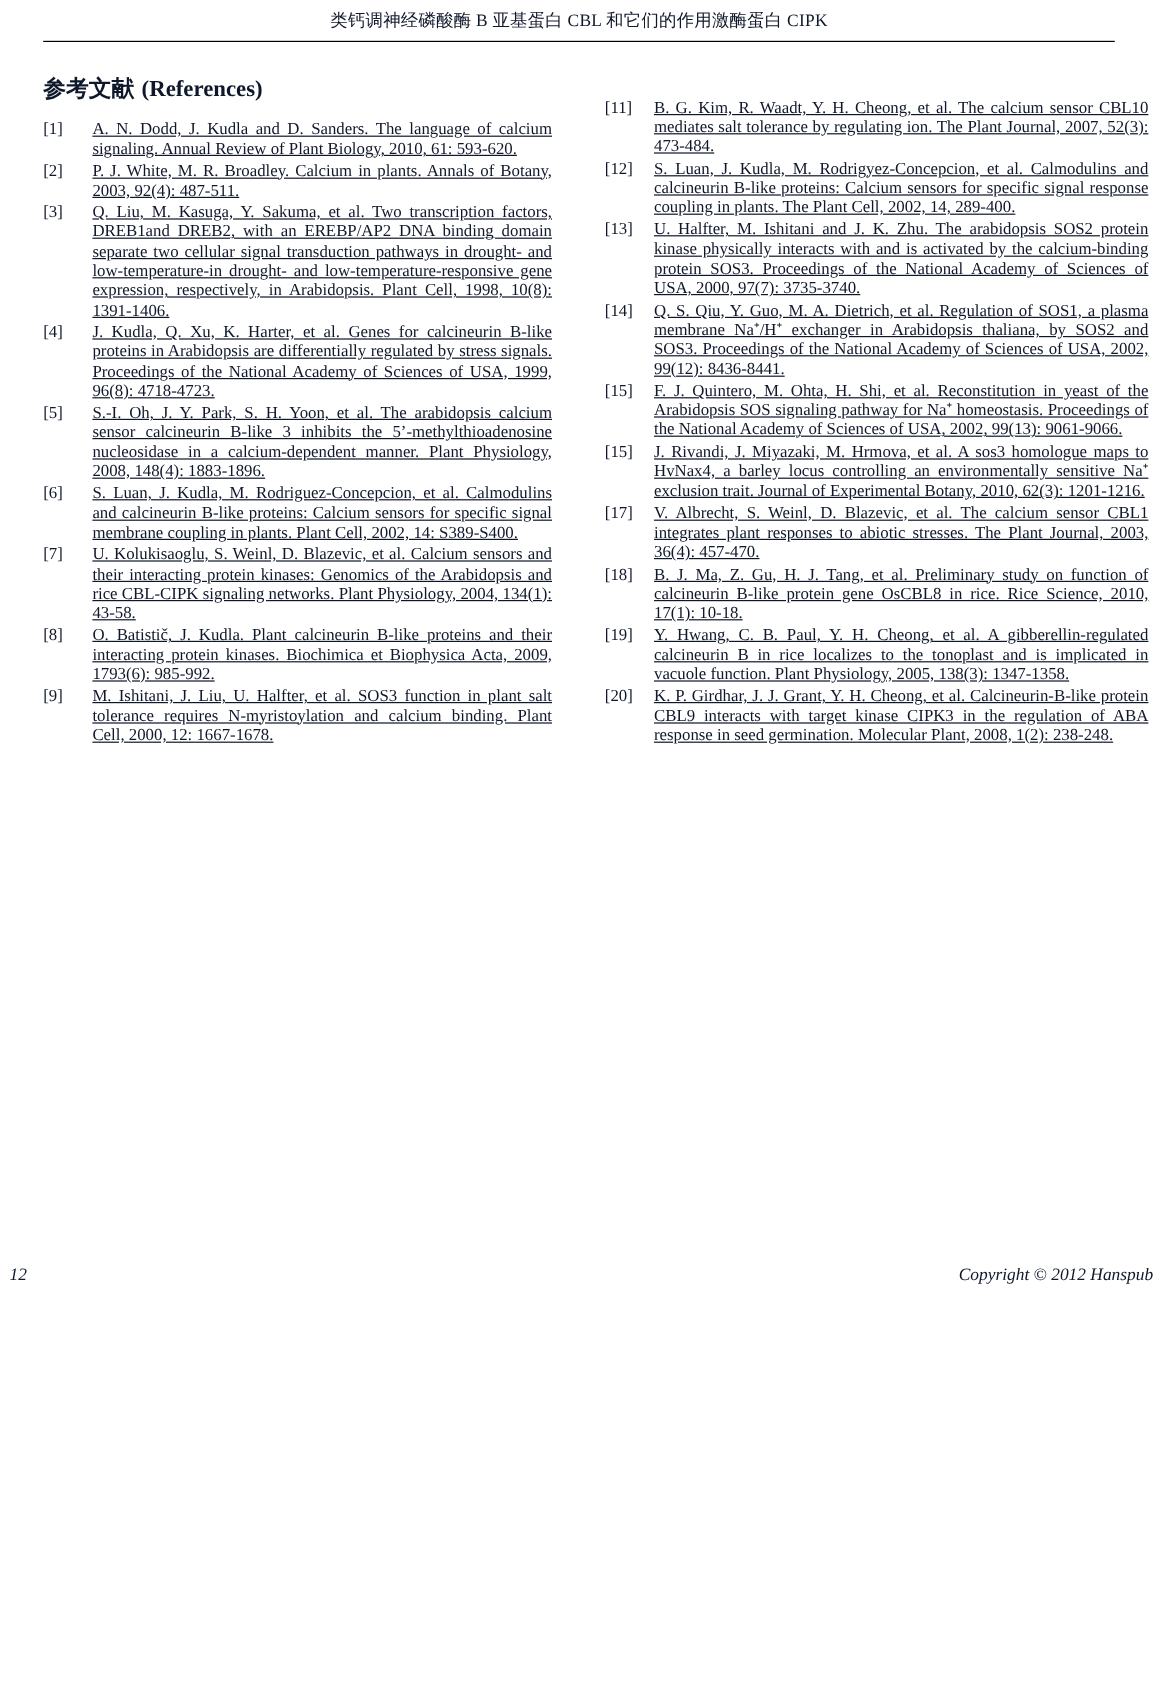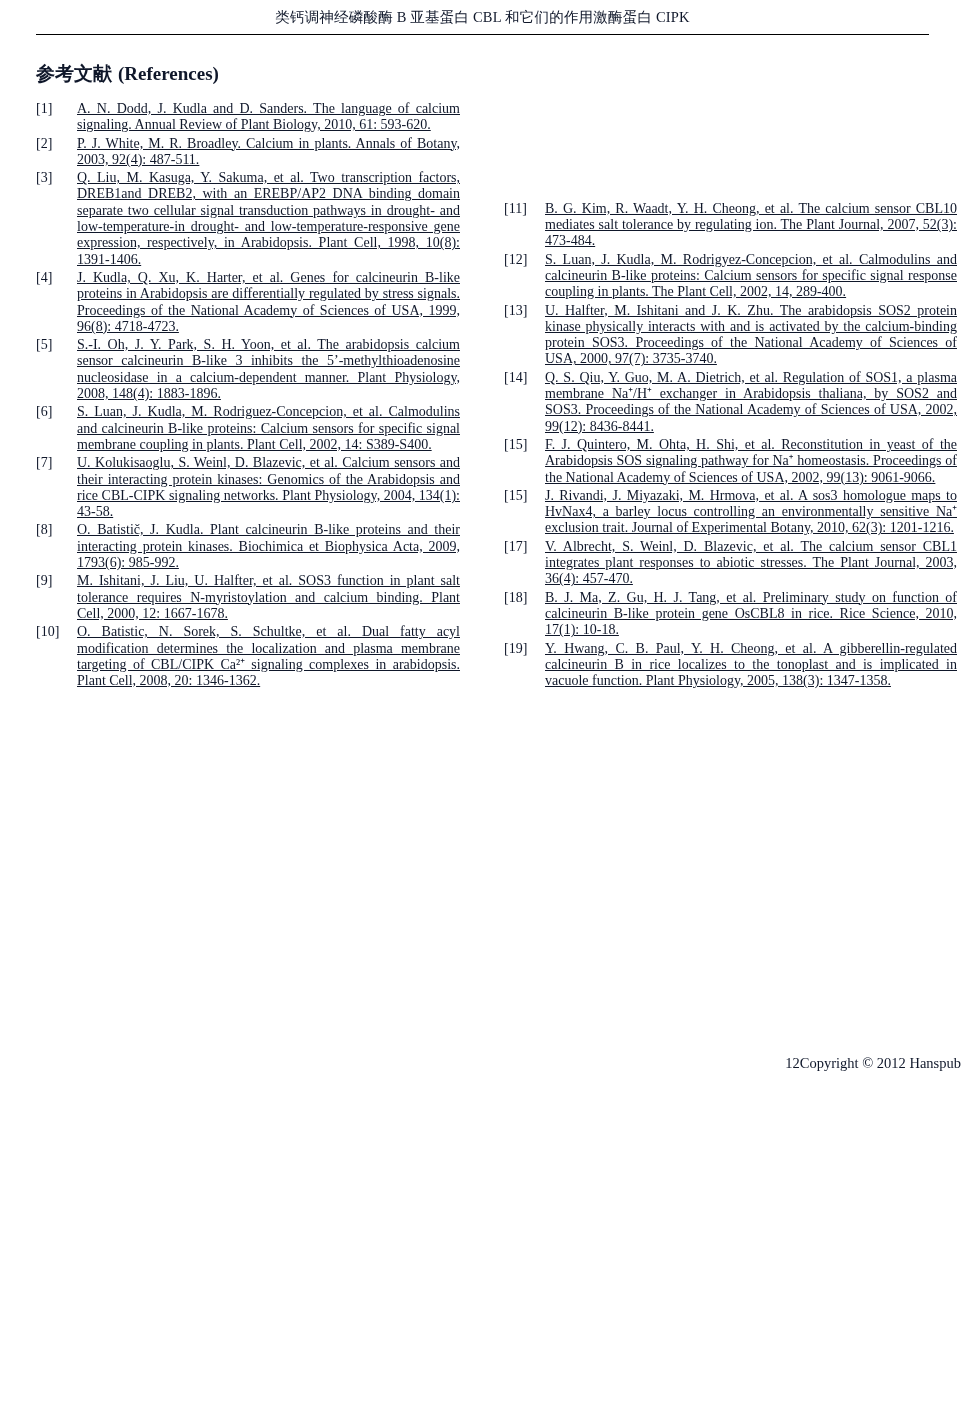--- a/index.html
+++ b/index.html
@@ -152,6 +152,10 @@
         <span class="ref-label">[19]</span>
         <span class="ref-text">Y. Hwang, C. B. Paul, Y. H. Cheong, et al. A gibberellin-regulated calcineurin B in rice localizes to the tonoplast and is implicated in vacuole function. Plant Physiology, 2005, 138(3): 1347-1358.</span>
       </div>
+      <div class="ref">
+        <span class="ref-label">[20]</span>
+        <span class="ref-text">K. P. Girdhar, J. J. Grant, Y. H. Cheong, et al. Calcineurin-B-like protein CBL9 interacts with target kinase CIPK3 in the regulation of ABA response in seed germination. Molecular Plant, 2008, 1(2): 238-248.</span>
+      </div>
     </div>
 
   </div>

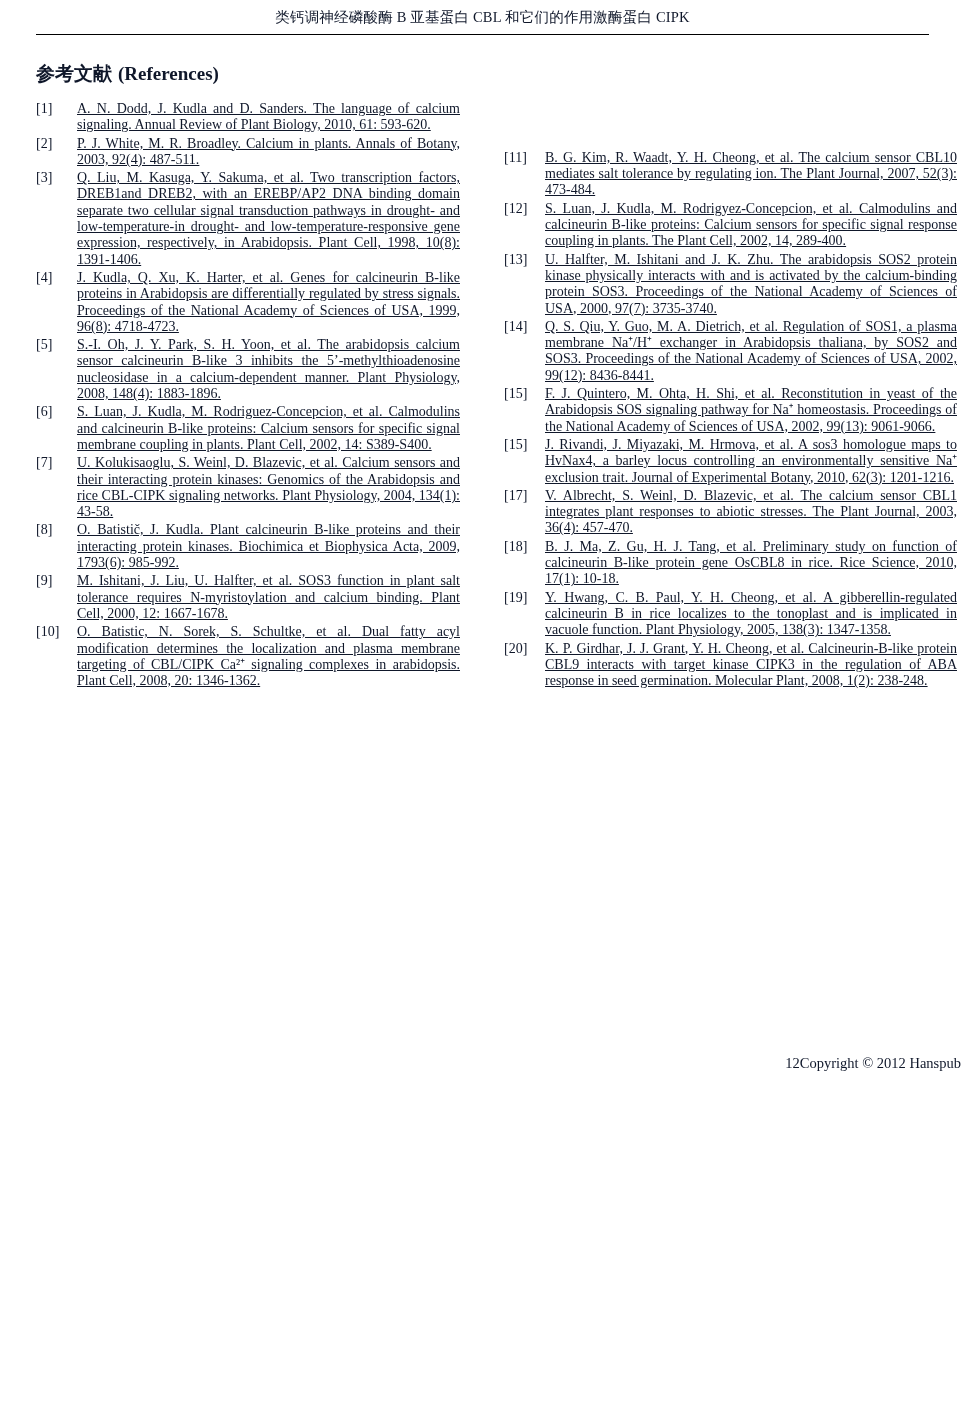--- a/index.html
+++ b/index.html
@@ -109,10 +109,6 @@
         <span class="ref-label">[9]</span>
         <span class="ref-text">M. Ishitani, J. Liu, U. Halfter, et al. SOS3 function in plant salt tolerance requires N-myristoylation and calcium binding. Plant Cell, 2000, 12: 1667-1678.</span>
       </div>
-      <div class="ref">
-        <span class="ref-label">[10]</span>
-        <span class="ref-text">O. Batistic, N. Sorek, S. Schultke, et al. Dual fatty acyl modification determines the localization and plasma membrane targeting of CBL/CIPK Ca²⁺ signaling complexes in arabidopsis. Plant Cell, 2008, 20: 1346-1362.</span>
-      </div>
     </div>
 
     <div class="col-right">

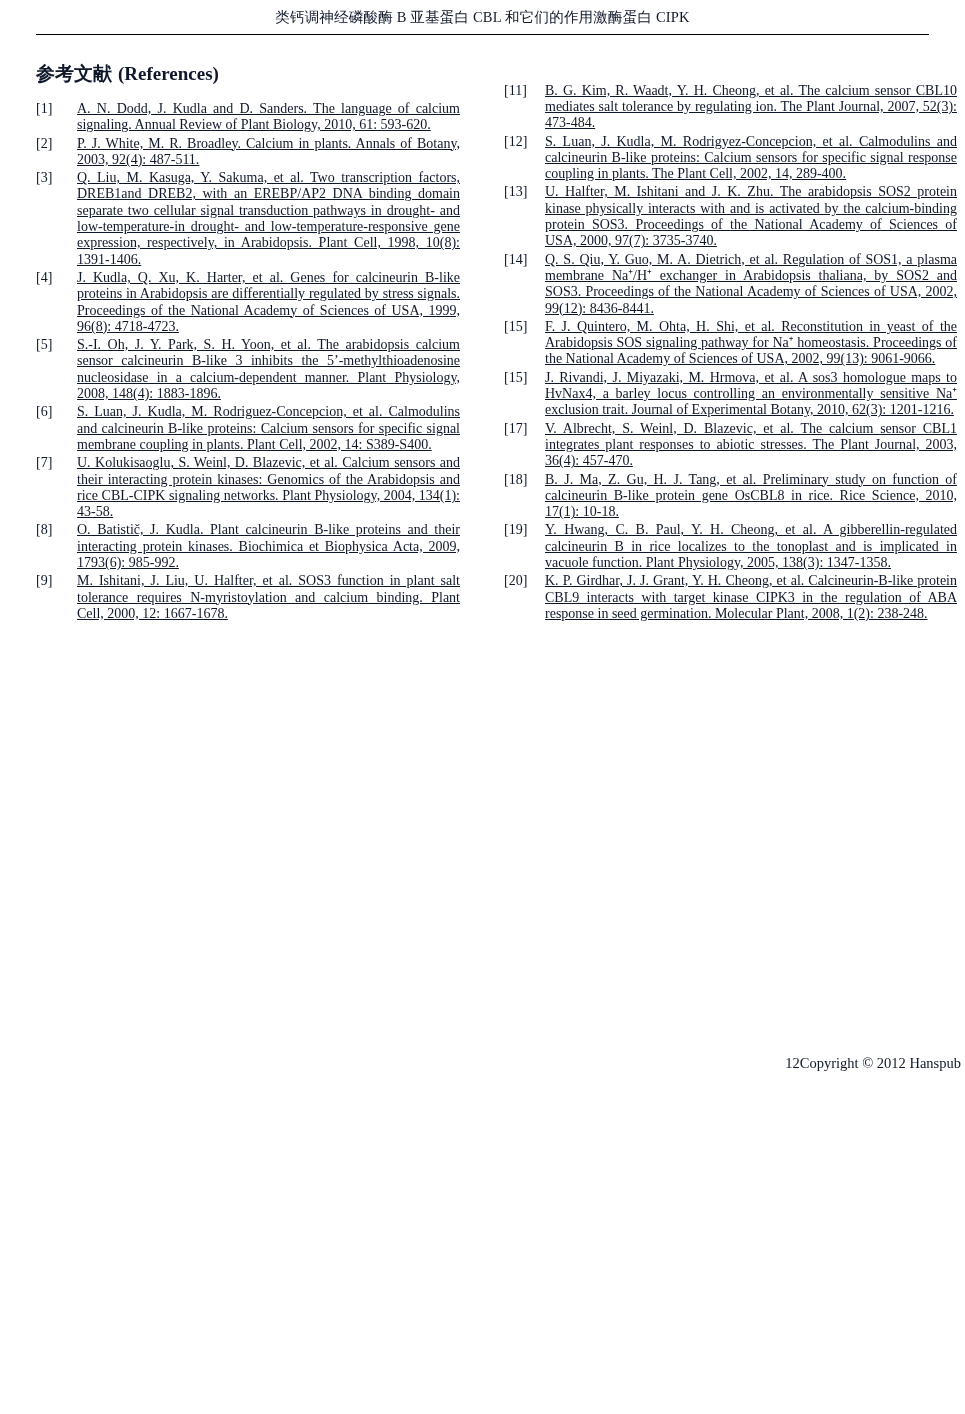--- a/index.html
+++ b/index.html
@@ -54,8 +54,9 @@
     right: 4px;
     bottom: 12px;
     display: flex;
-    justify-content: flex-end;
+    justify-content: space-between;
     font-size: 14.5px;
+    font-style: italic;
   }
 </style>
 </head>

